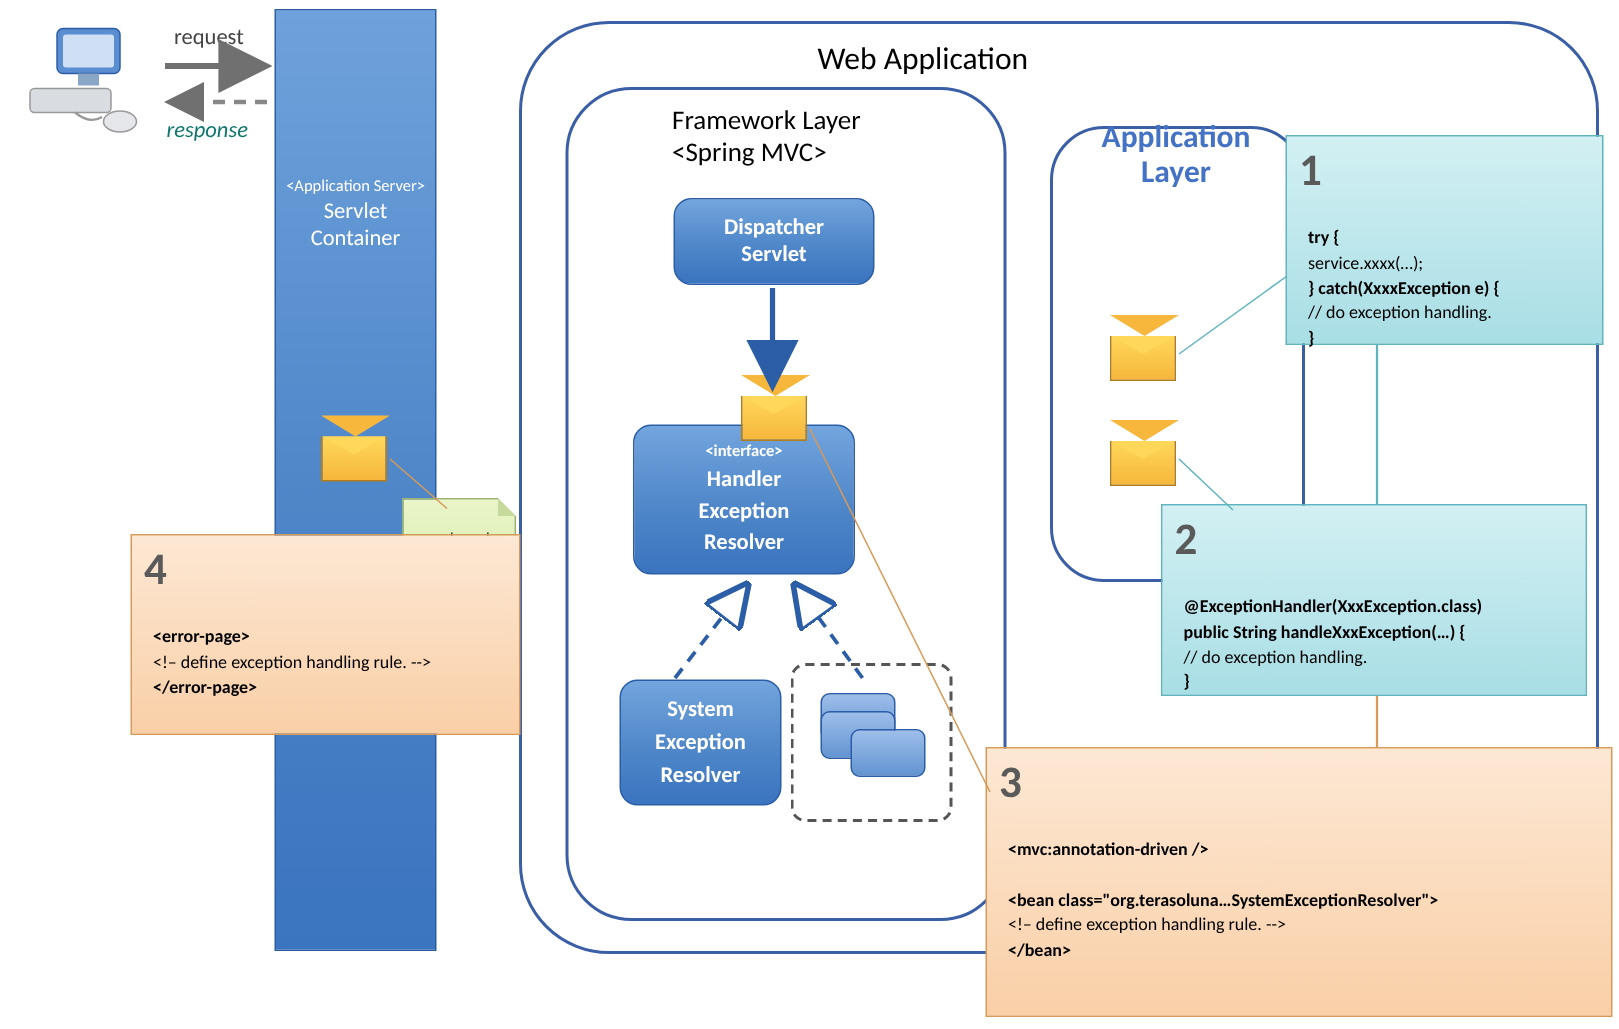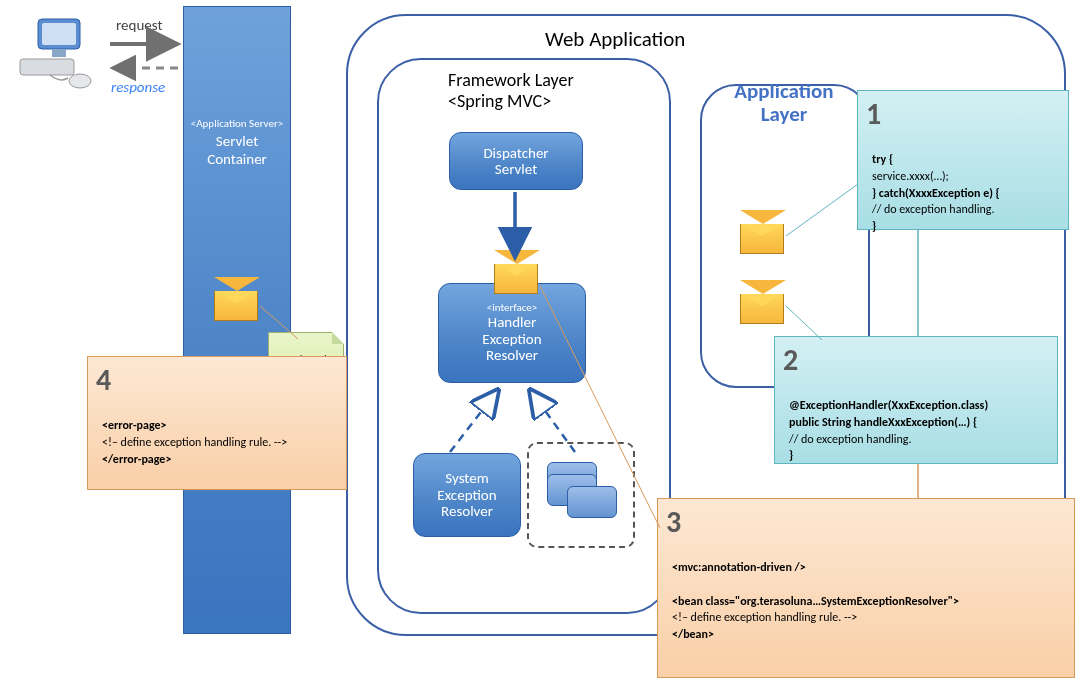--- a/index.html
+++ b/index.html
@@ -220,7 +220,7 @@
   </div>
 
   <div class="label" style="left:116px;top:16px;font-style:normal;color:#444">request</div>
-  <div class="label" style="left:111px;top:78px;font-style:italic;color:#3b82f6">response</div>
+  <div class="label" style="left:111px;top:78px;font-style:italic;color:#0f766e">response</div>
 
   <div class="servlet-col">
     <span class="stereo">&lt;Application Server&gt;</span>

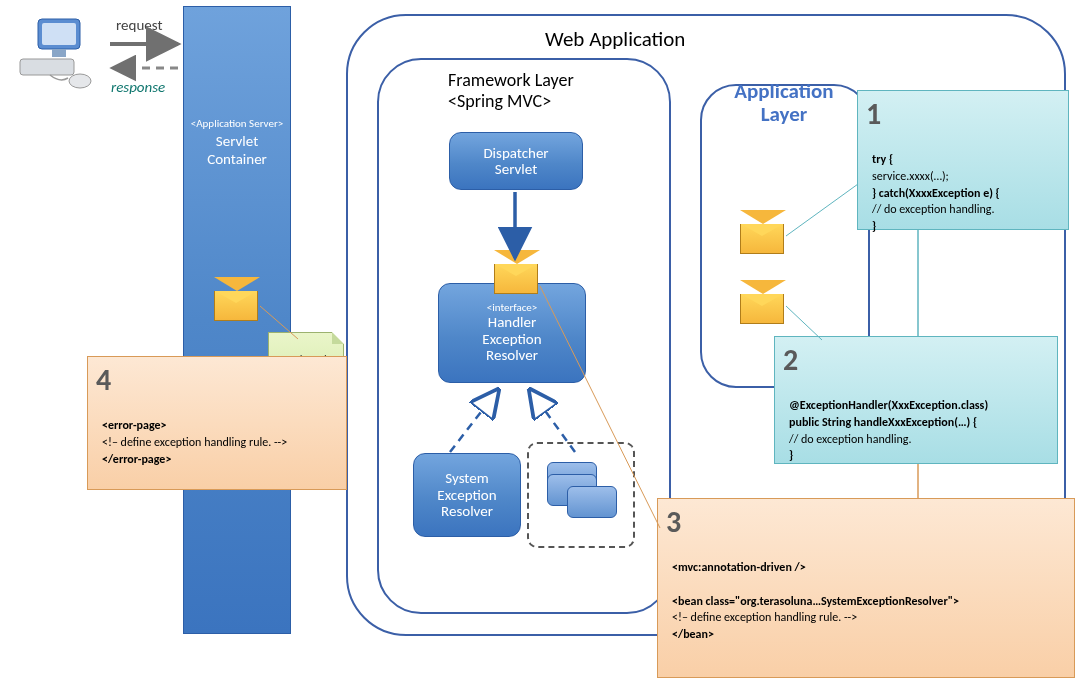--- a/index.html
+++ b/index.html
@@ -102,10 +102,11 @@
     font-size: 15px;
     display: flex;
     align-items: center;
-    justify-content: center;
+    justify-content: space-between;
     flex-direction: column;
     line-height: 1.1;
     padding: 11px;
+    font-weight: bold;
   }
   .node .stereo2 { font-size: 11px; }
 

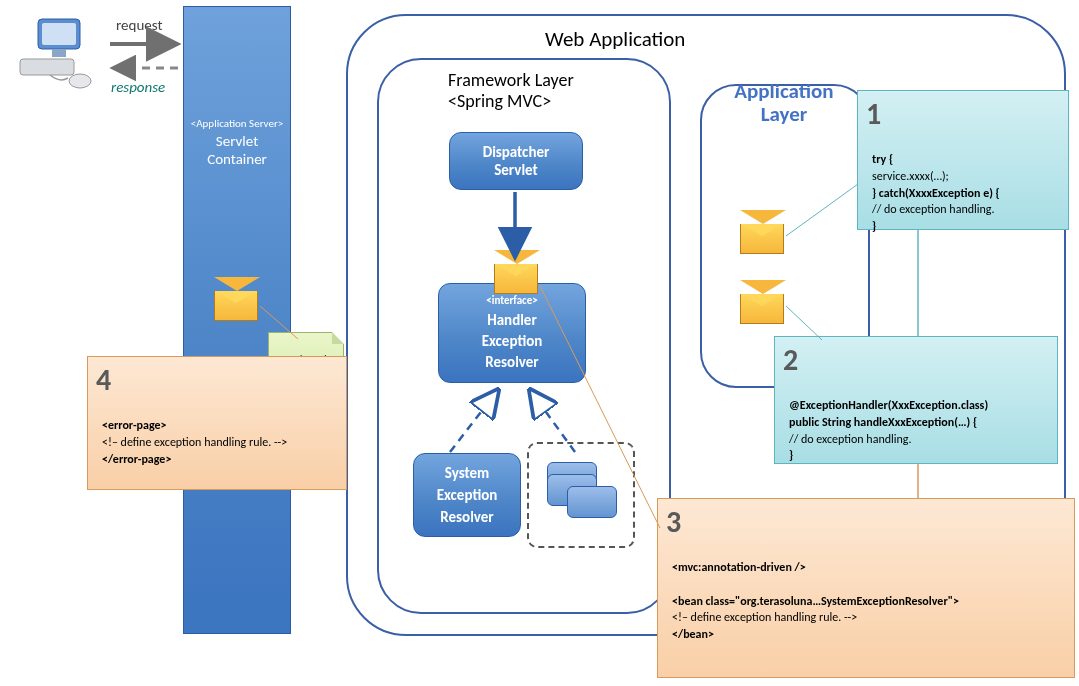--- a/index.html
+++ b/index.html
@@ -249,7 +249,7 @@
     <span>Servlet</span>
   </div>
 
-  <div class="node" style="left:438px;top:283px;width:148px;height:100px">
+  <div class="node" style="left:422px;top:283px;width:148px;height:100px">
     <span class="stereo2">&lt;interface&gt;</span>
     <span>Handler</span>
     <span>Exception</span>

